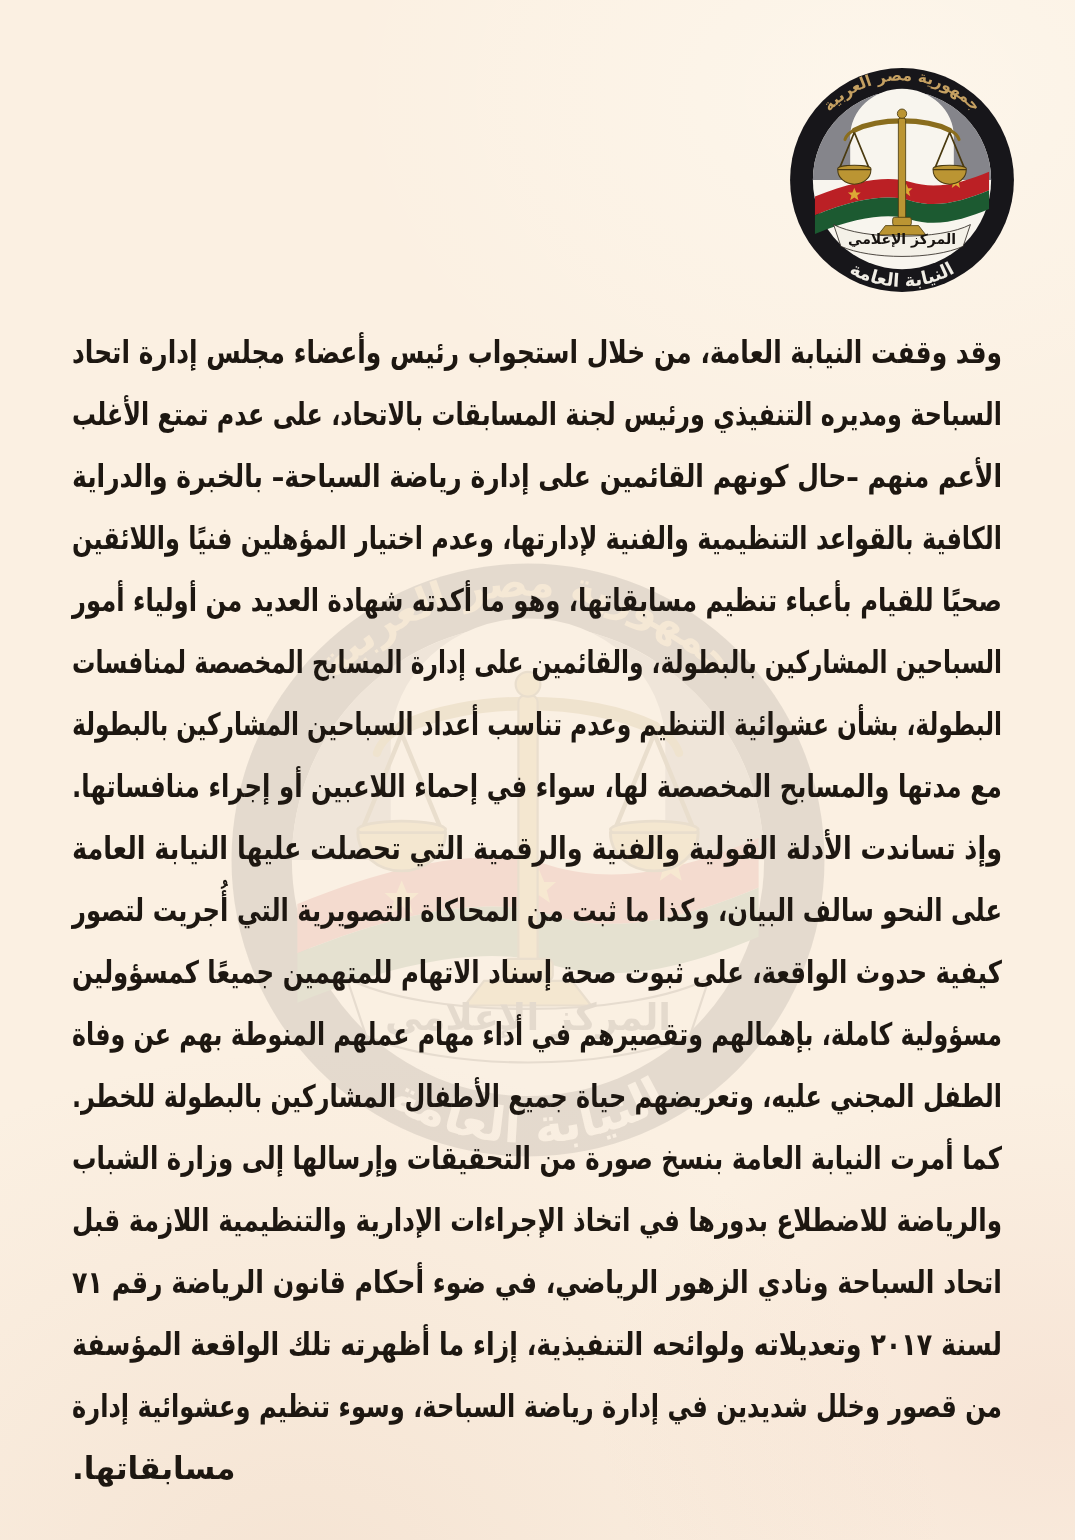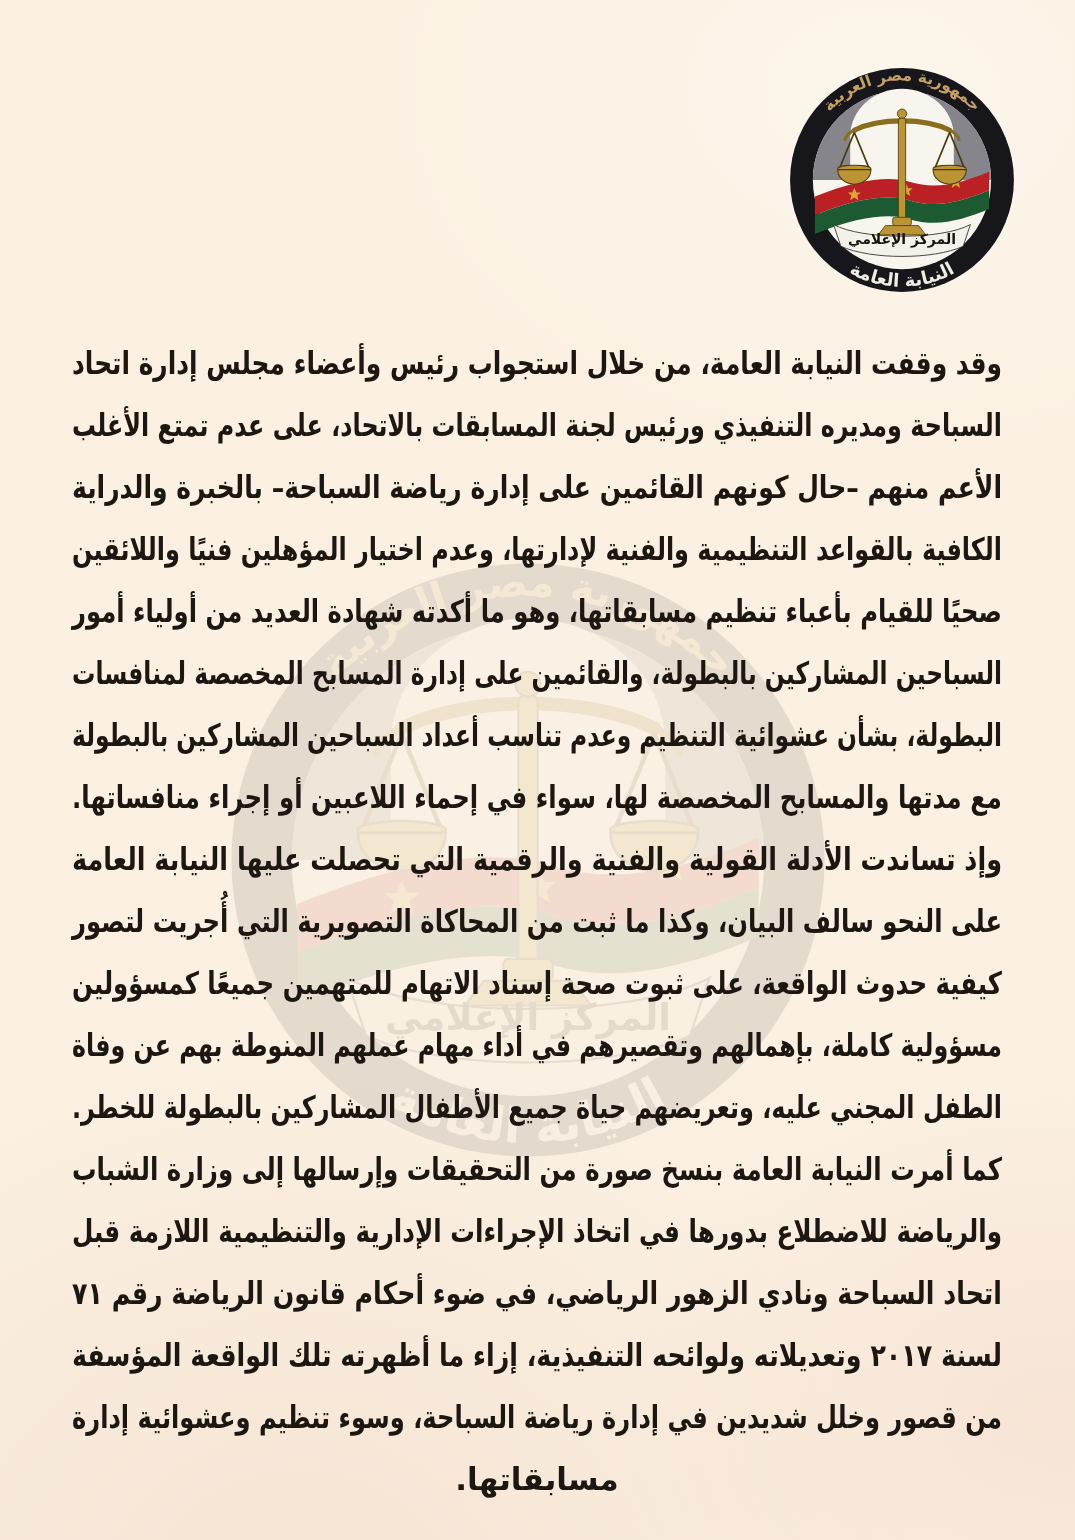--- a/index.html
+++ b/index.html
@@ -25,7 +25,7 @@
     opacity:0.095;z-index:0;pointer-events:none;
   }
   .document{
-    position:absolute;top:332px;right:73px;left:72px;z-index:2;
+    position:absolute;top:321px;right:73px;left:72px;z-index:2;
     direction:rtl;
     color:#1d1711;
   }

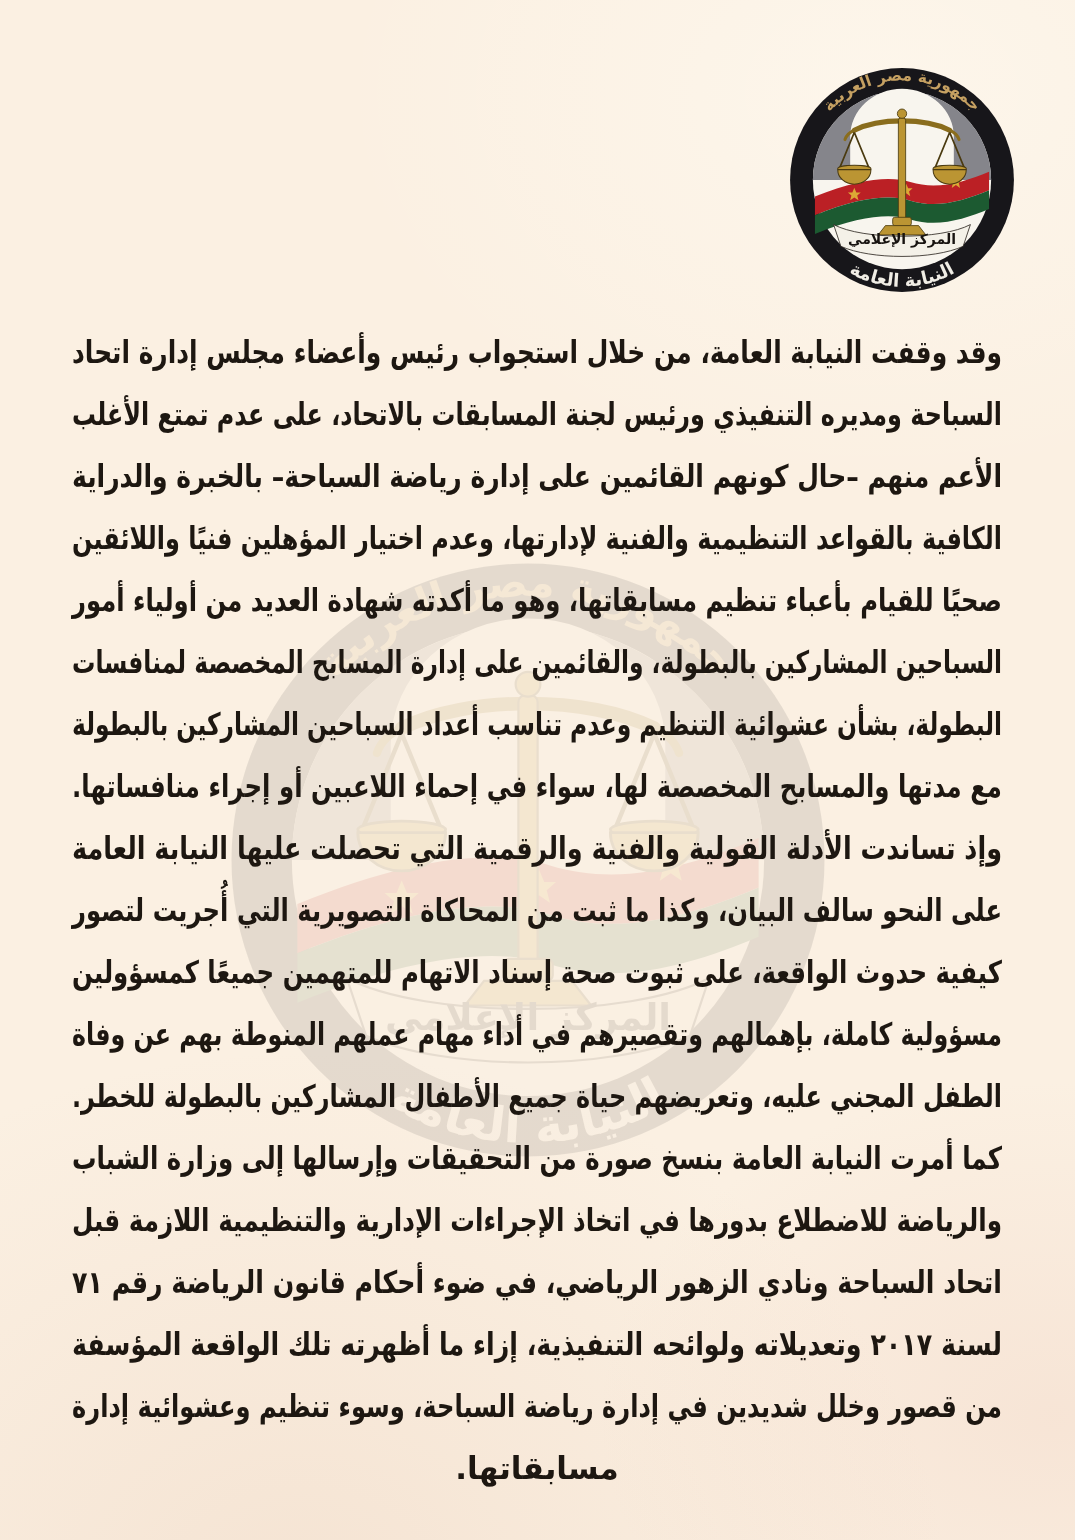--- a/index.html
+++ b/index.html
@@ -39,7 +39,7 @@
     letter-spacing:0;
   }
   .line > span{display:inline;}
-  .line.short-last{text-align:center;}
+  .line.short-last{text-align:left;}
   svg text{font-family:"DejaVu Sans",sans-serif;}
 </style>
 </head>

